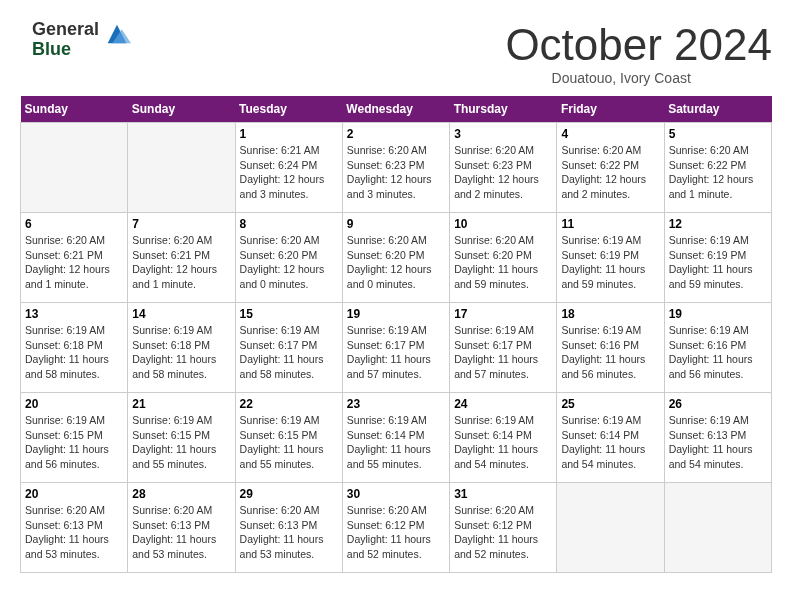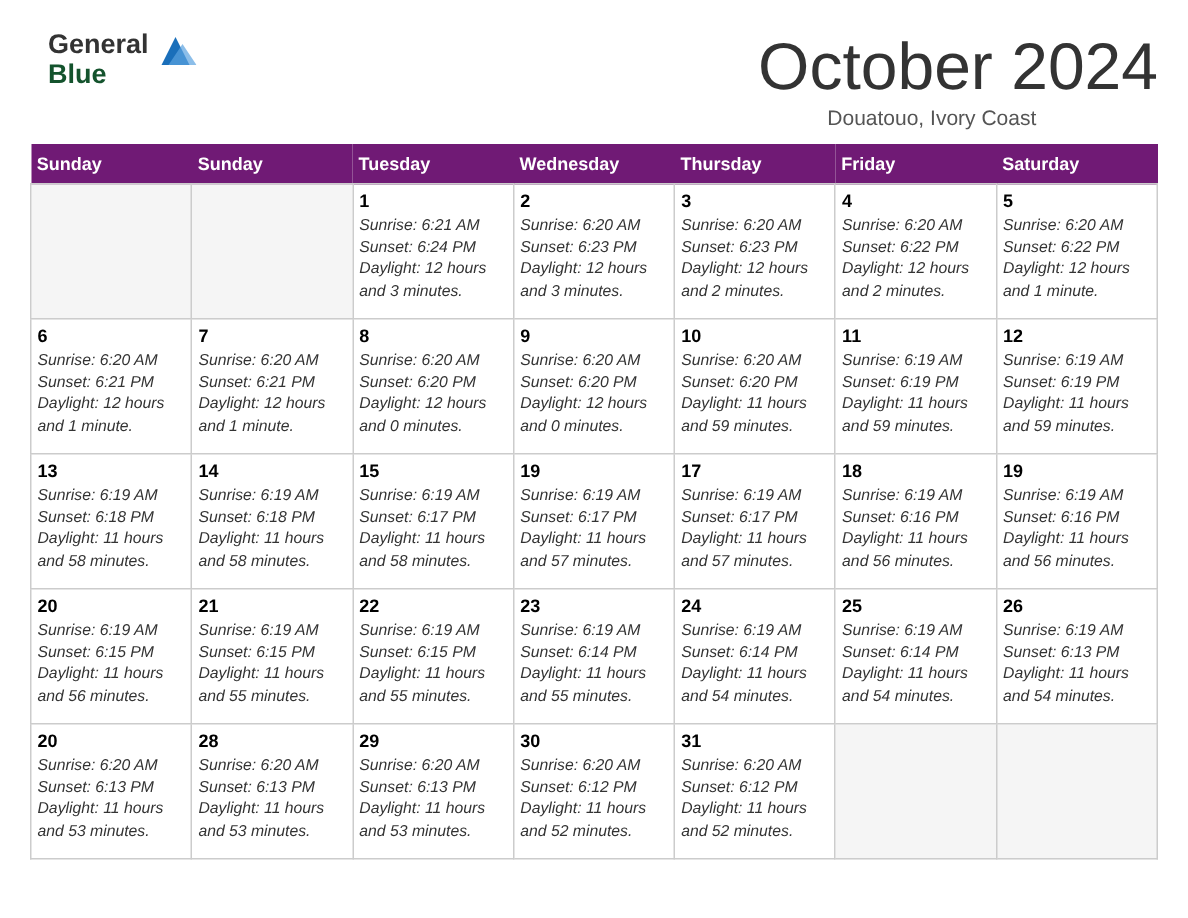--- a/index.html
+++ b/index.html
@@ -89,7 +89,6 @@
       font-size: 10.5px;
       color: #333;
       line-height: 1.4;
-      font-style: italic;
     }
   </style>
 </head>

